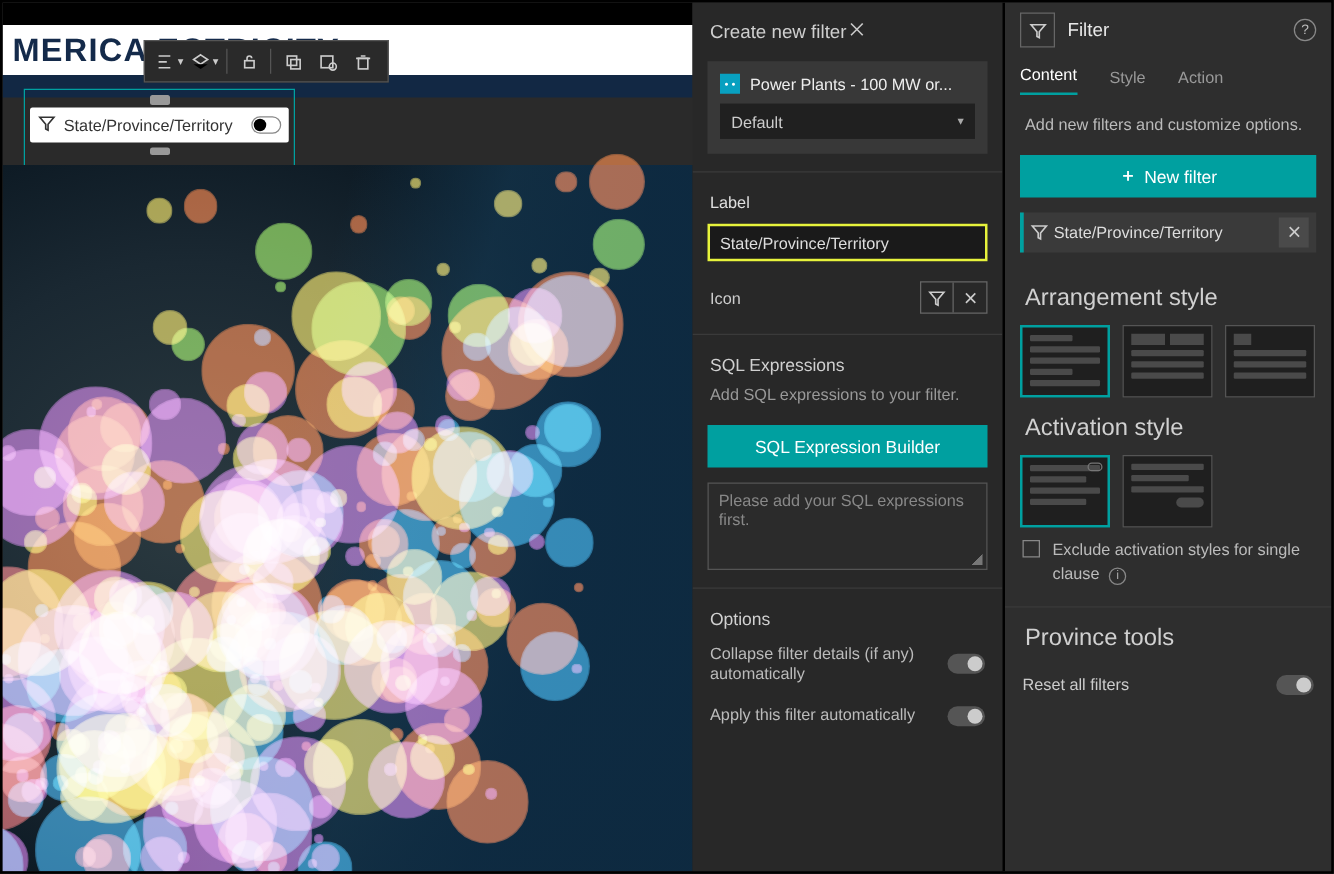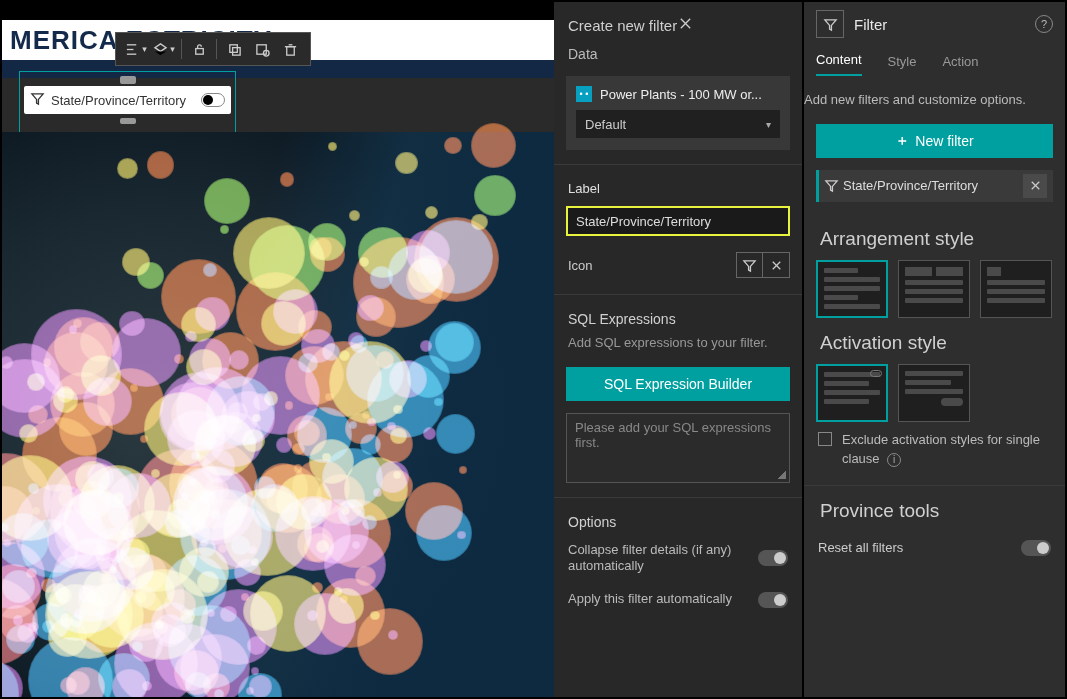--- a/index.html
+++ b/index.html
@@ -496,7 +496,6 @@
         </svg>
     </span>
   </div>
-  <div class="cp-sub">Data</div>
   <div class="cp-databox">
     <div class="datasrc-row">
       <span class="ds-square">• •</span>

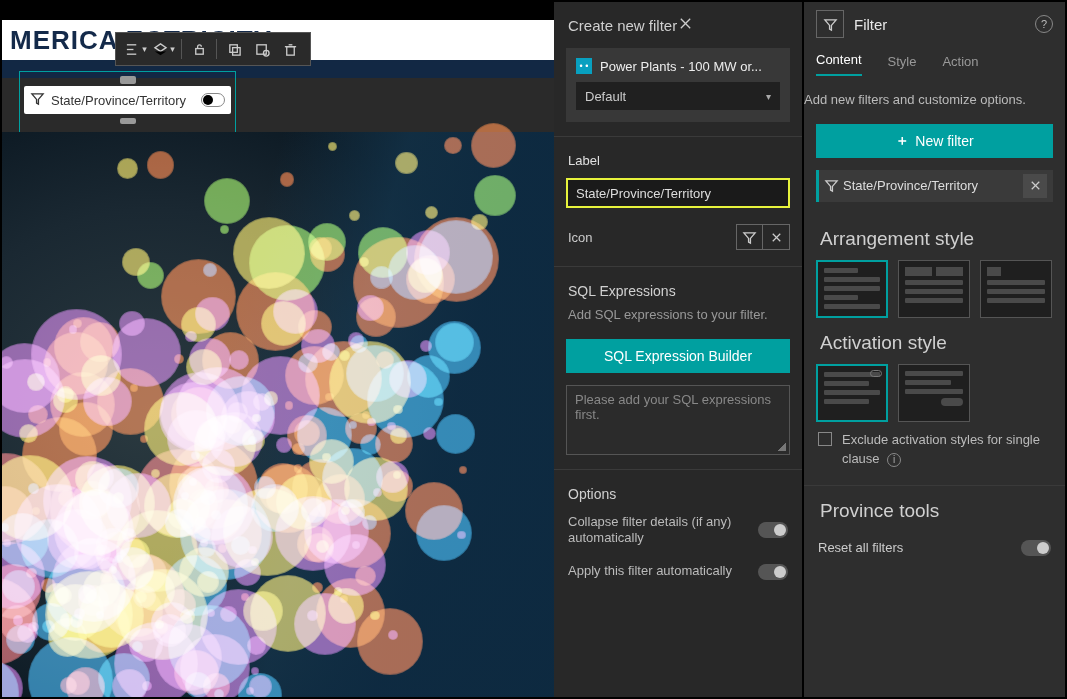--- a/index.html
+++ b/index.html
@@ -73,7 +73,7 @@
   .rp-tabs { display:flex; align-items:flex-end; padding:0 12px; height:30px; color:#999; font-size:13px; }
   .rp-tabs div { margin-right:26px; padding-bottom:7px; cursor:pointer; }
   .rp-tabs .active { color:#fff; border-bottom:2px solid #00a0a0; }
-  .rp-instr { padding:14px 0; color:#bbb; line-height:1.5; }
+  .rp-instr { padding:14px 16px; color:#bbb; line-height:1.5; }
   .rp-newfilter { margin:0 12px 12px 12px; height:34px; background:#00a0a0; color:#fff; display:flex; align-items:center; justify-content:center; font-size:14px; cursor:pointer; }
   .rp-newfilter .plus { margin-right:6px; font-weight:bold; font-size:14px; }
   .rp-filter-item { margin:0 12px 8px 12px; height:32px; background:#3a3a3a; display:flex; align-items:center; padding:0 6px 0 0; border-left:3px solid #00a0a0; }

